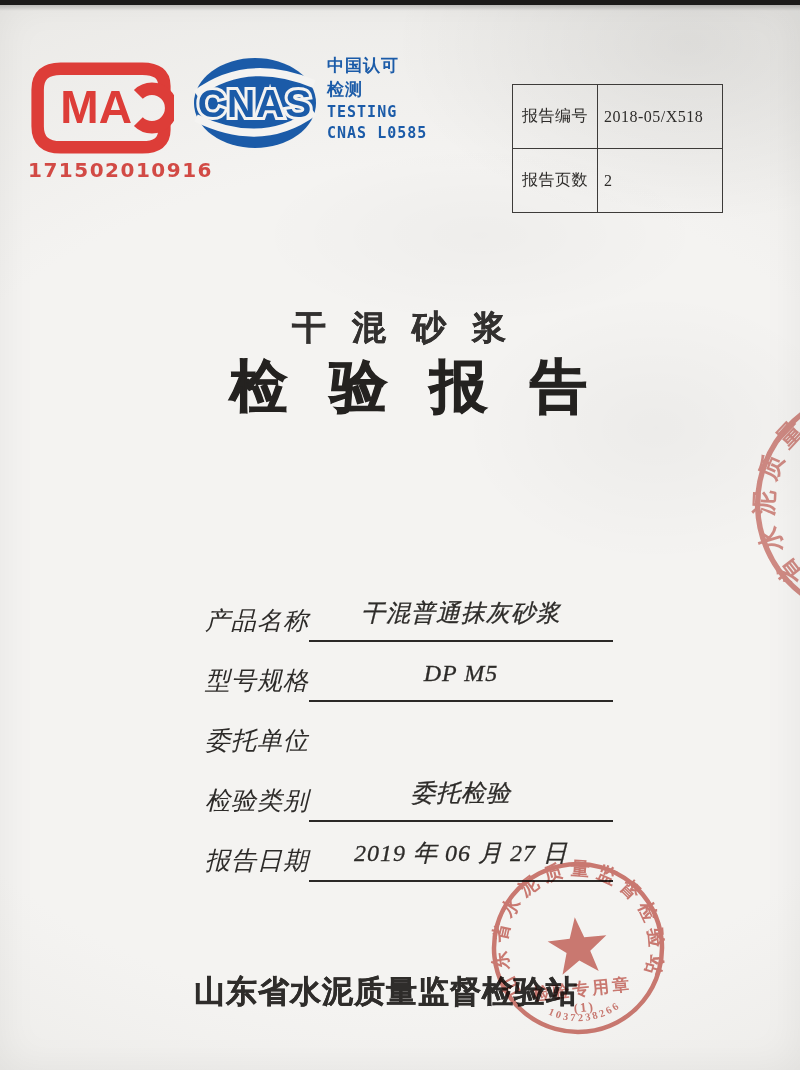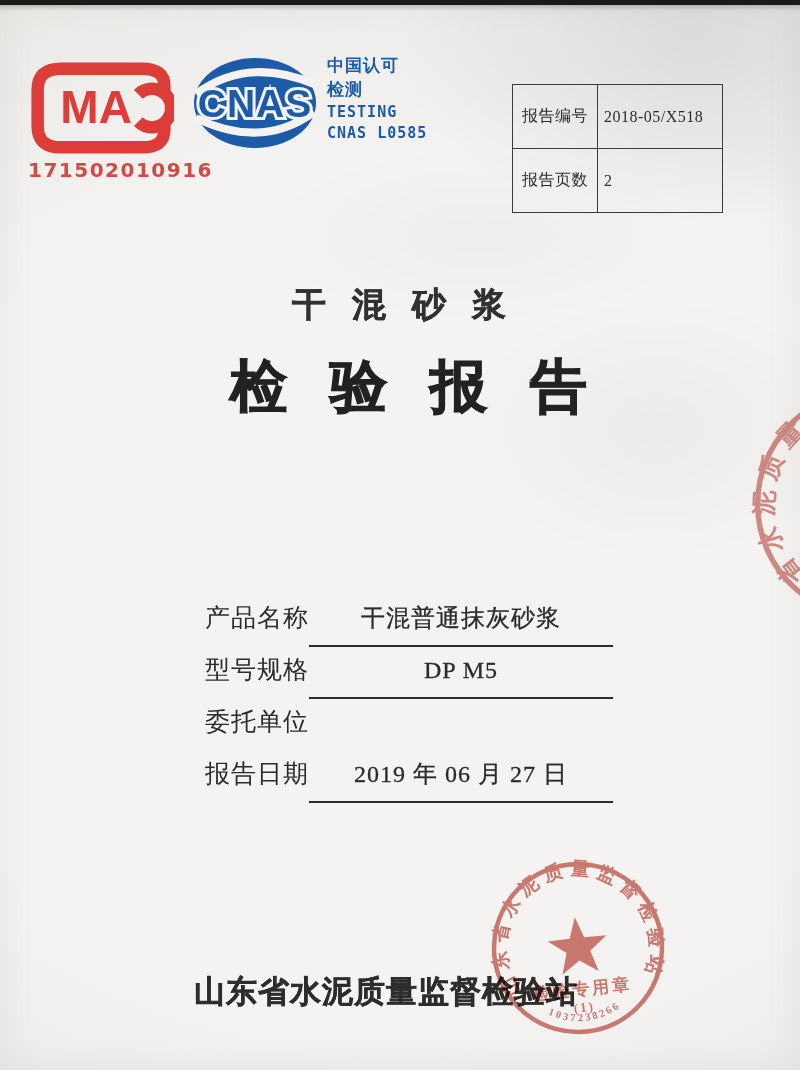--- a/index.html
+++ b/index.html
@@ -47,7 +47,7 @@
 
   
   .title-sub{
-    position:absolute;left:0;top:287px;width:800px;text-align:center;
+    position:absolute;left:0;top:310px;width:800px;text-align:center;
     font-family:"Liberation Sans","DejaVu Sans",sans-serif;
     font-size:34px;font-weight:600;color:#333130;
     letter-spacing:26px;padding-left:24px;box-sizing:border-box;line-height:1;

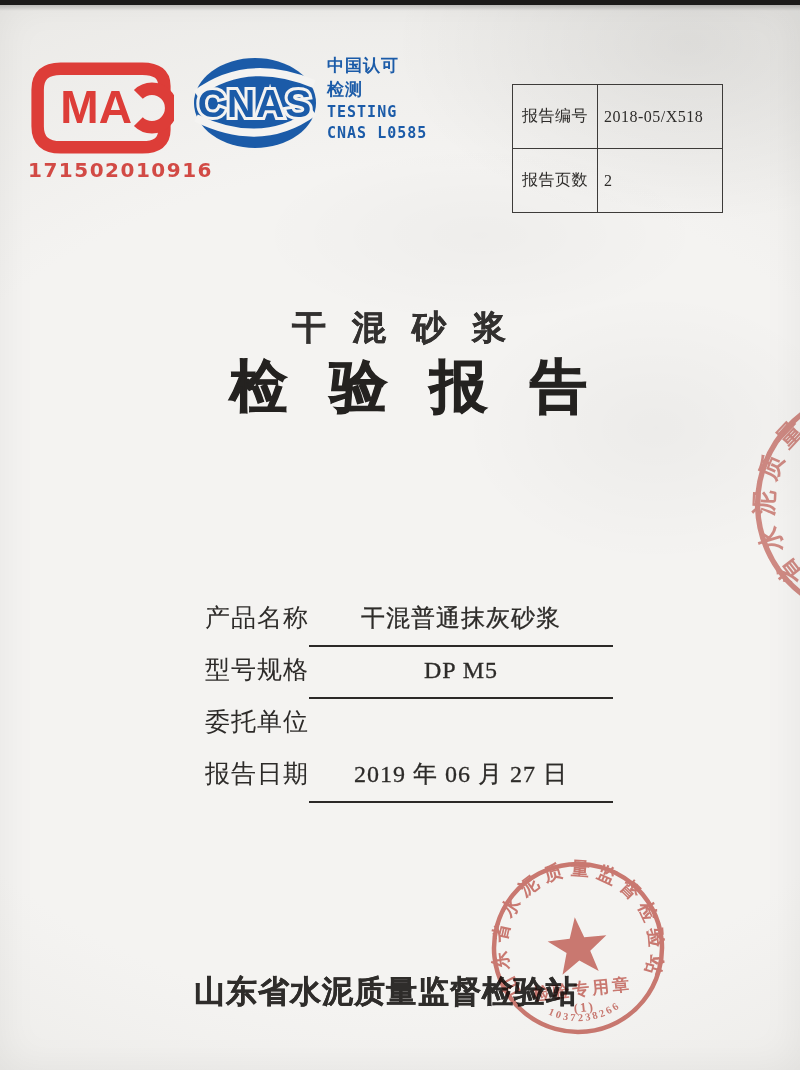--- a/index.html
+++ b/index.html
@@ -63,7 +63,7 @@
 
   
   .form{position:absolute;left:205px;top:604px;width:408px;}
-  .form-row{display:flex;align-items:flex-start;height:33px;margin-bottom:19px;}
+  .form-row{display:flex;align-items:center;height:33px;margin-bottom:27px;font-style:italic;}
   .form-label{
     flex:0 0 auto;min-width:104px;font-size:25px;color:#2d2b29;
     letter-spacing:1px;line-height:1.1;white-space:nowrap;

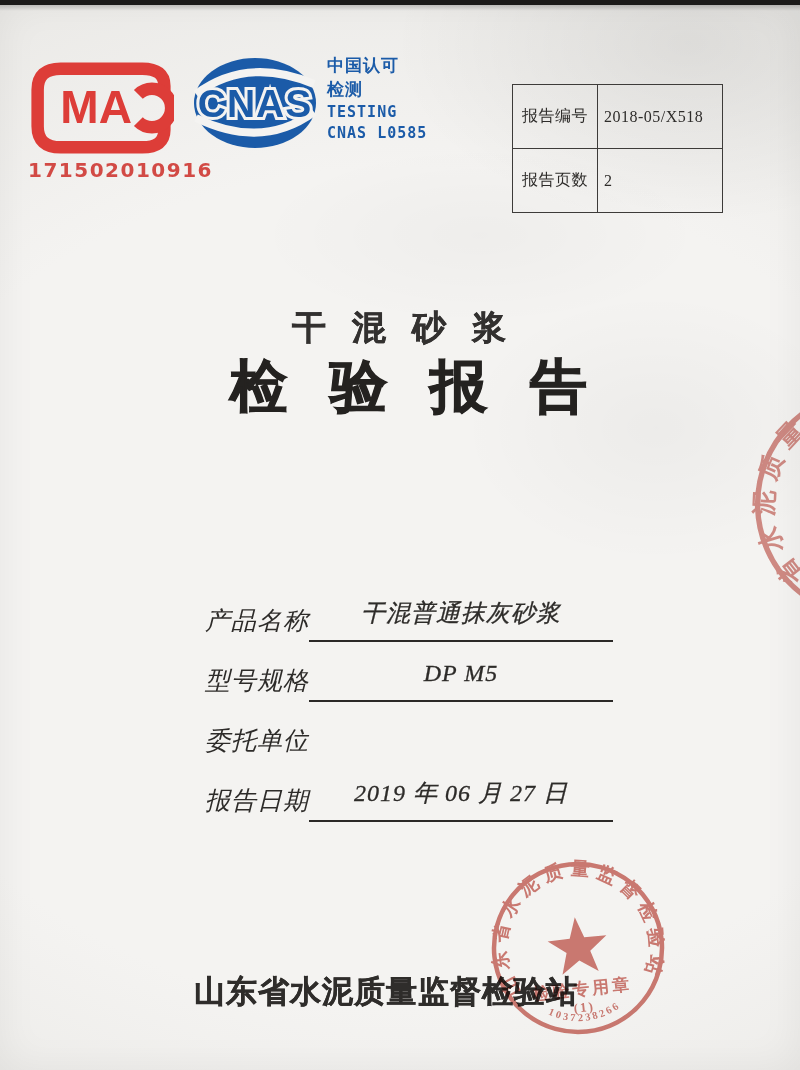--- a/index.html
+++ b/index.html
@@ -152,6 +152,10 @@
       <span class="form-label">委托单位</span>
     </div>
     <div class="form-row">
+      <span class="form-label">检验类别</span>
+      <span class="form-value">委托检验</span>
+    </div>
+    <div class="form-row">
       <span class="form-label">报告日期</span>
       <span class="form-value">2019 年 06 月 27 日</span>
     </div>

